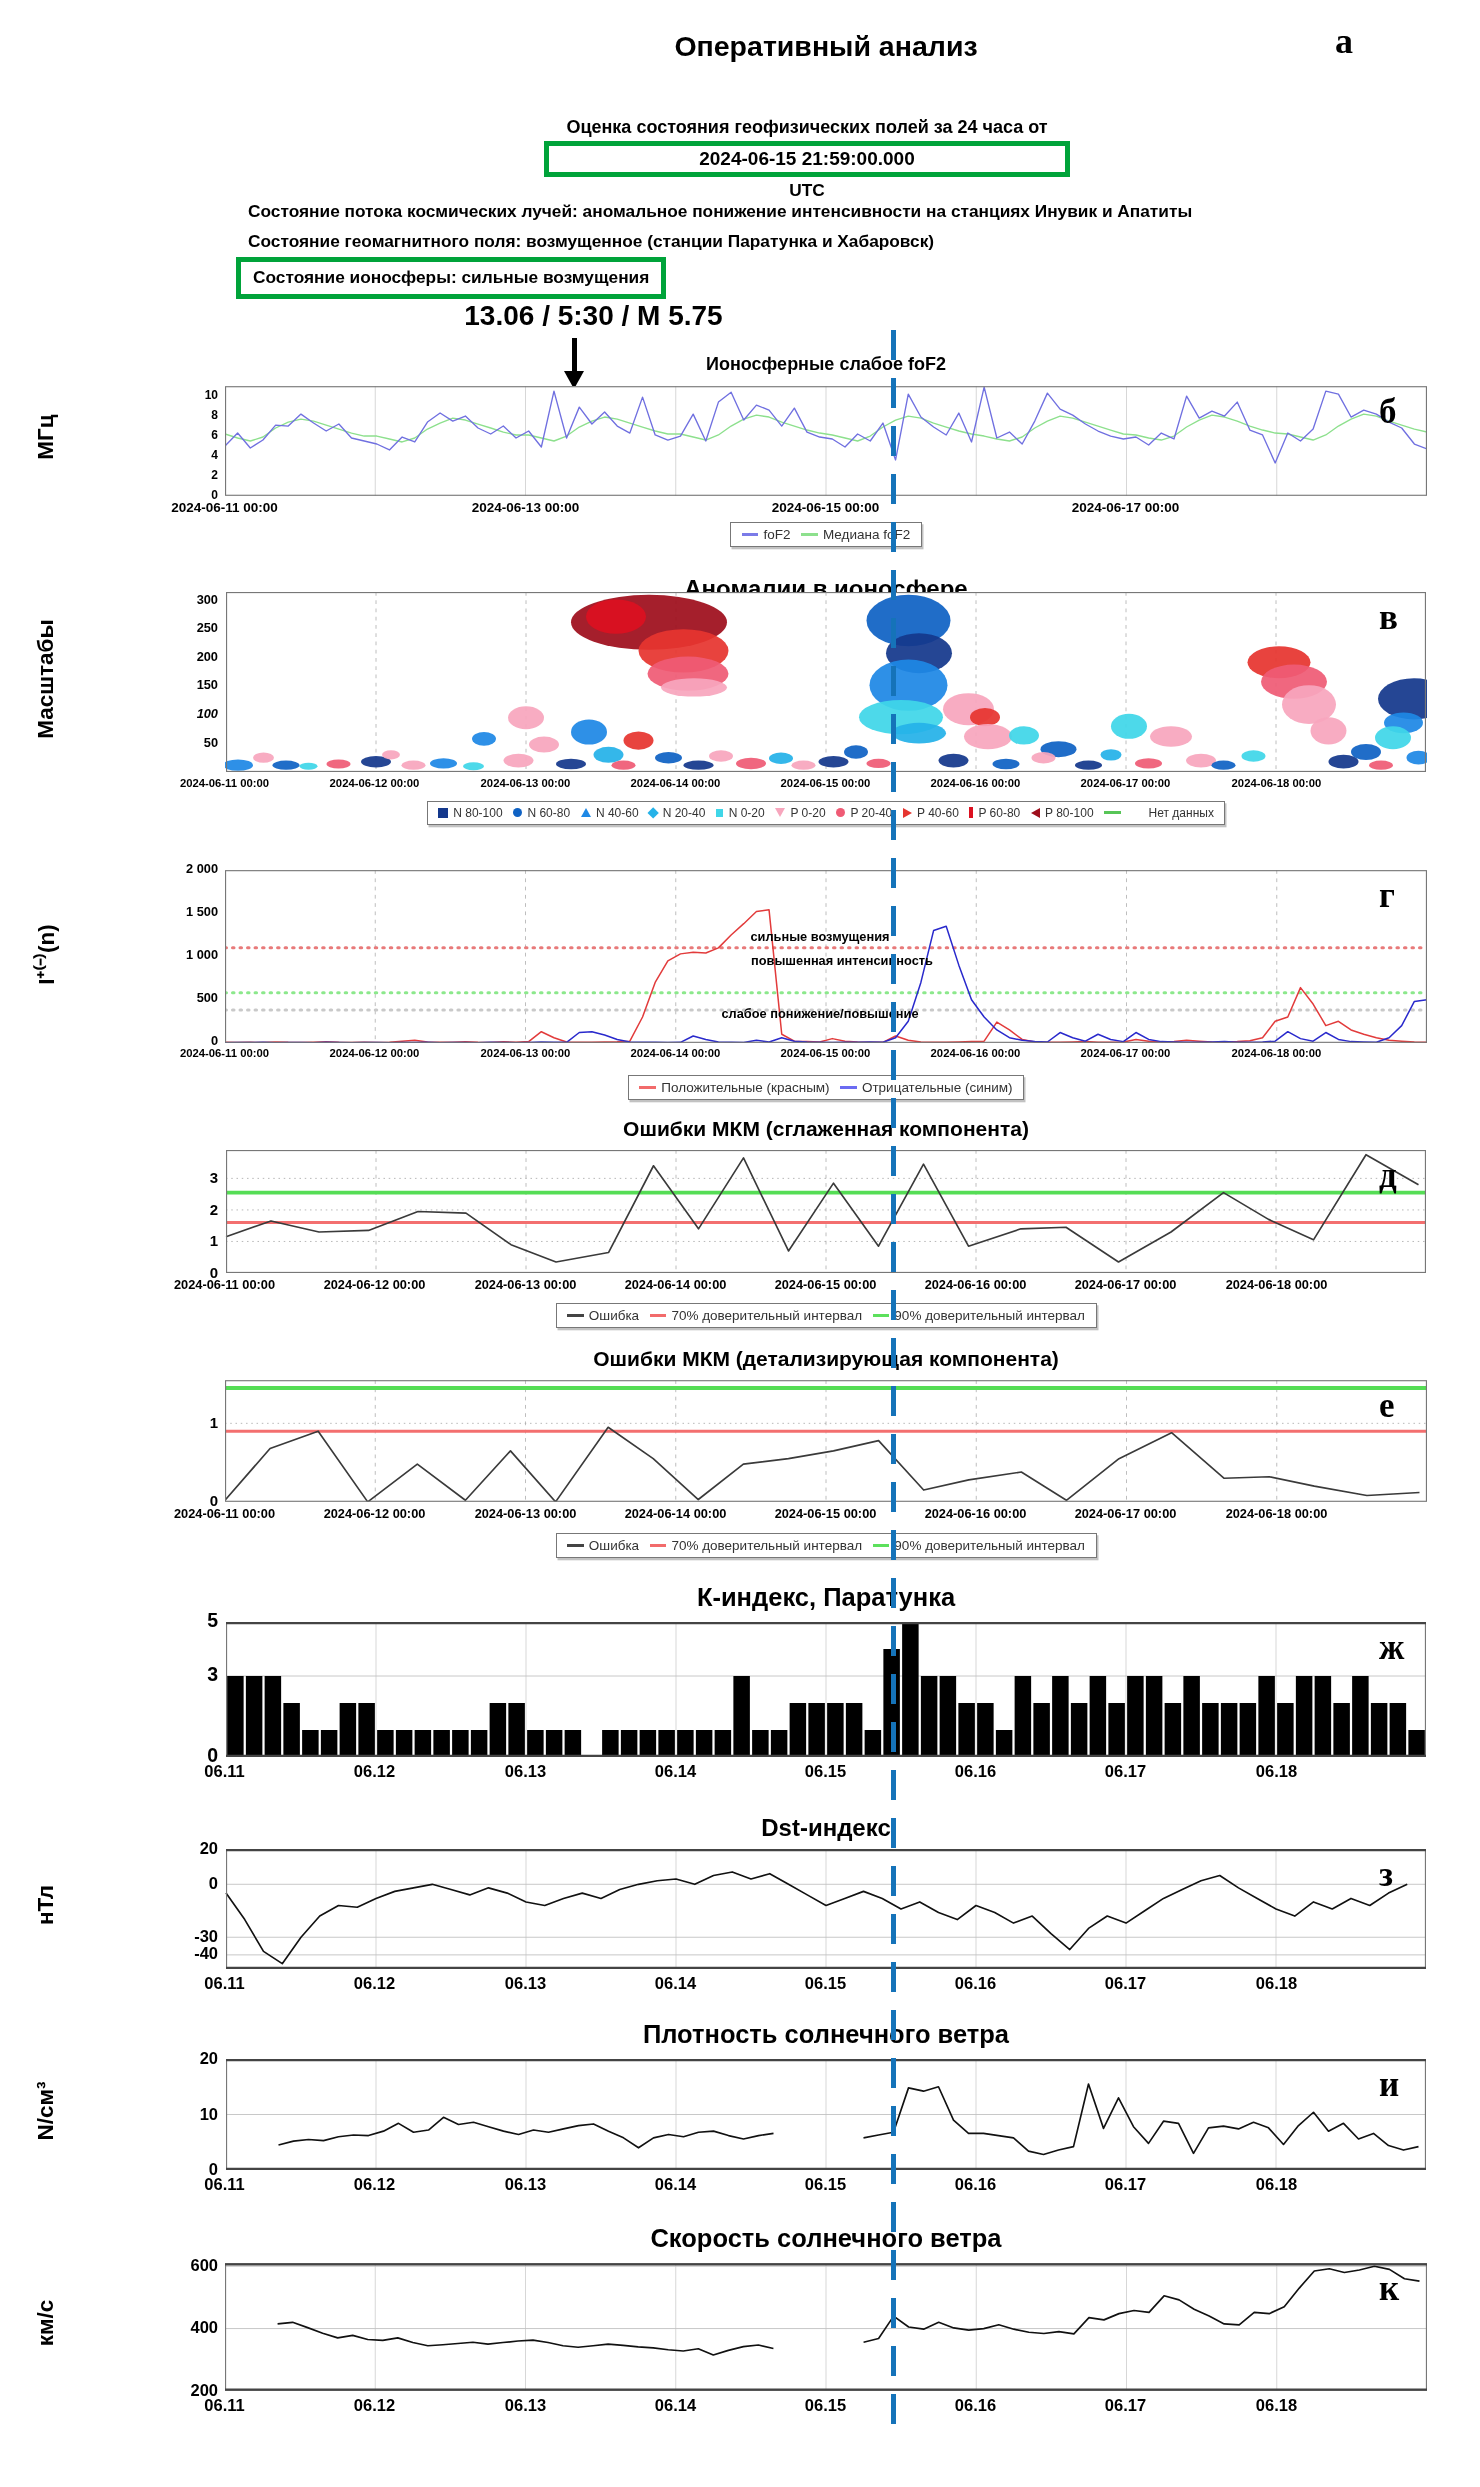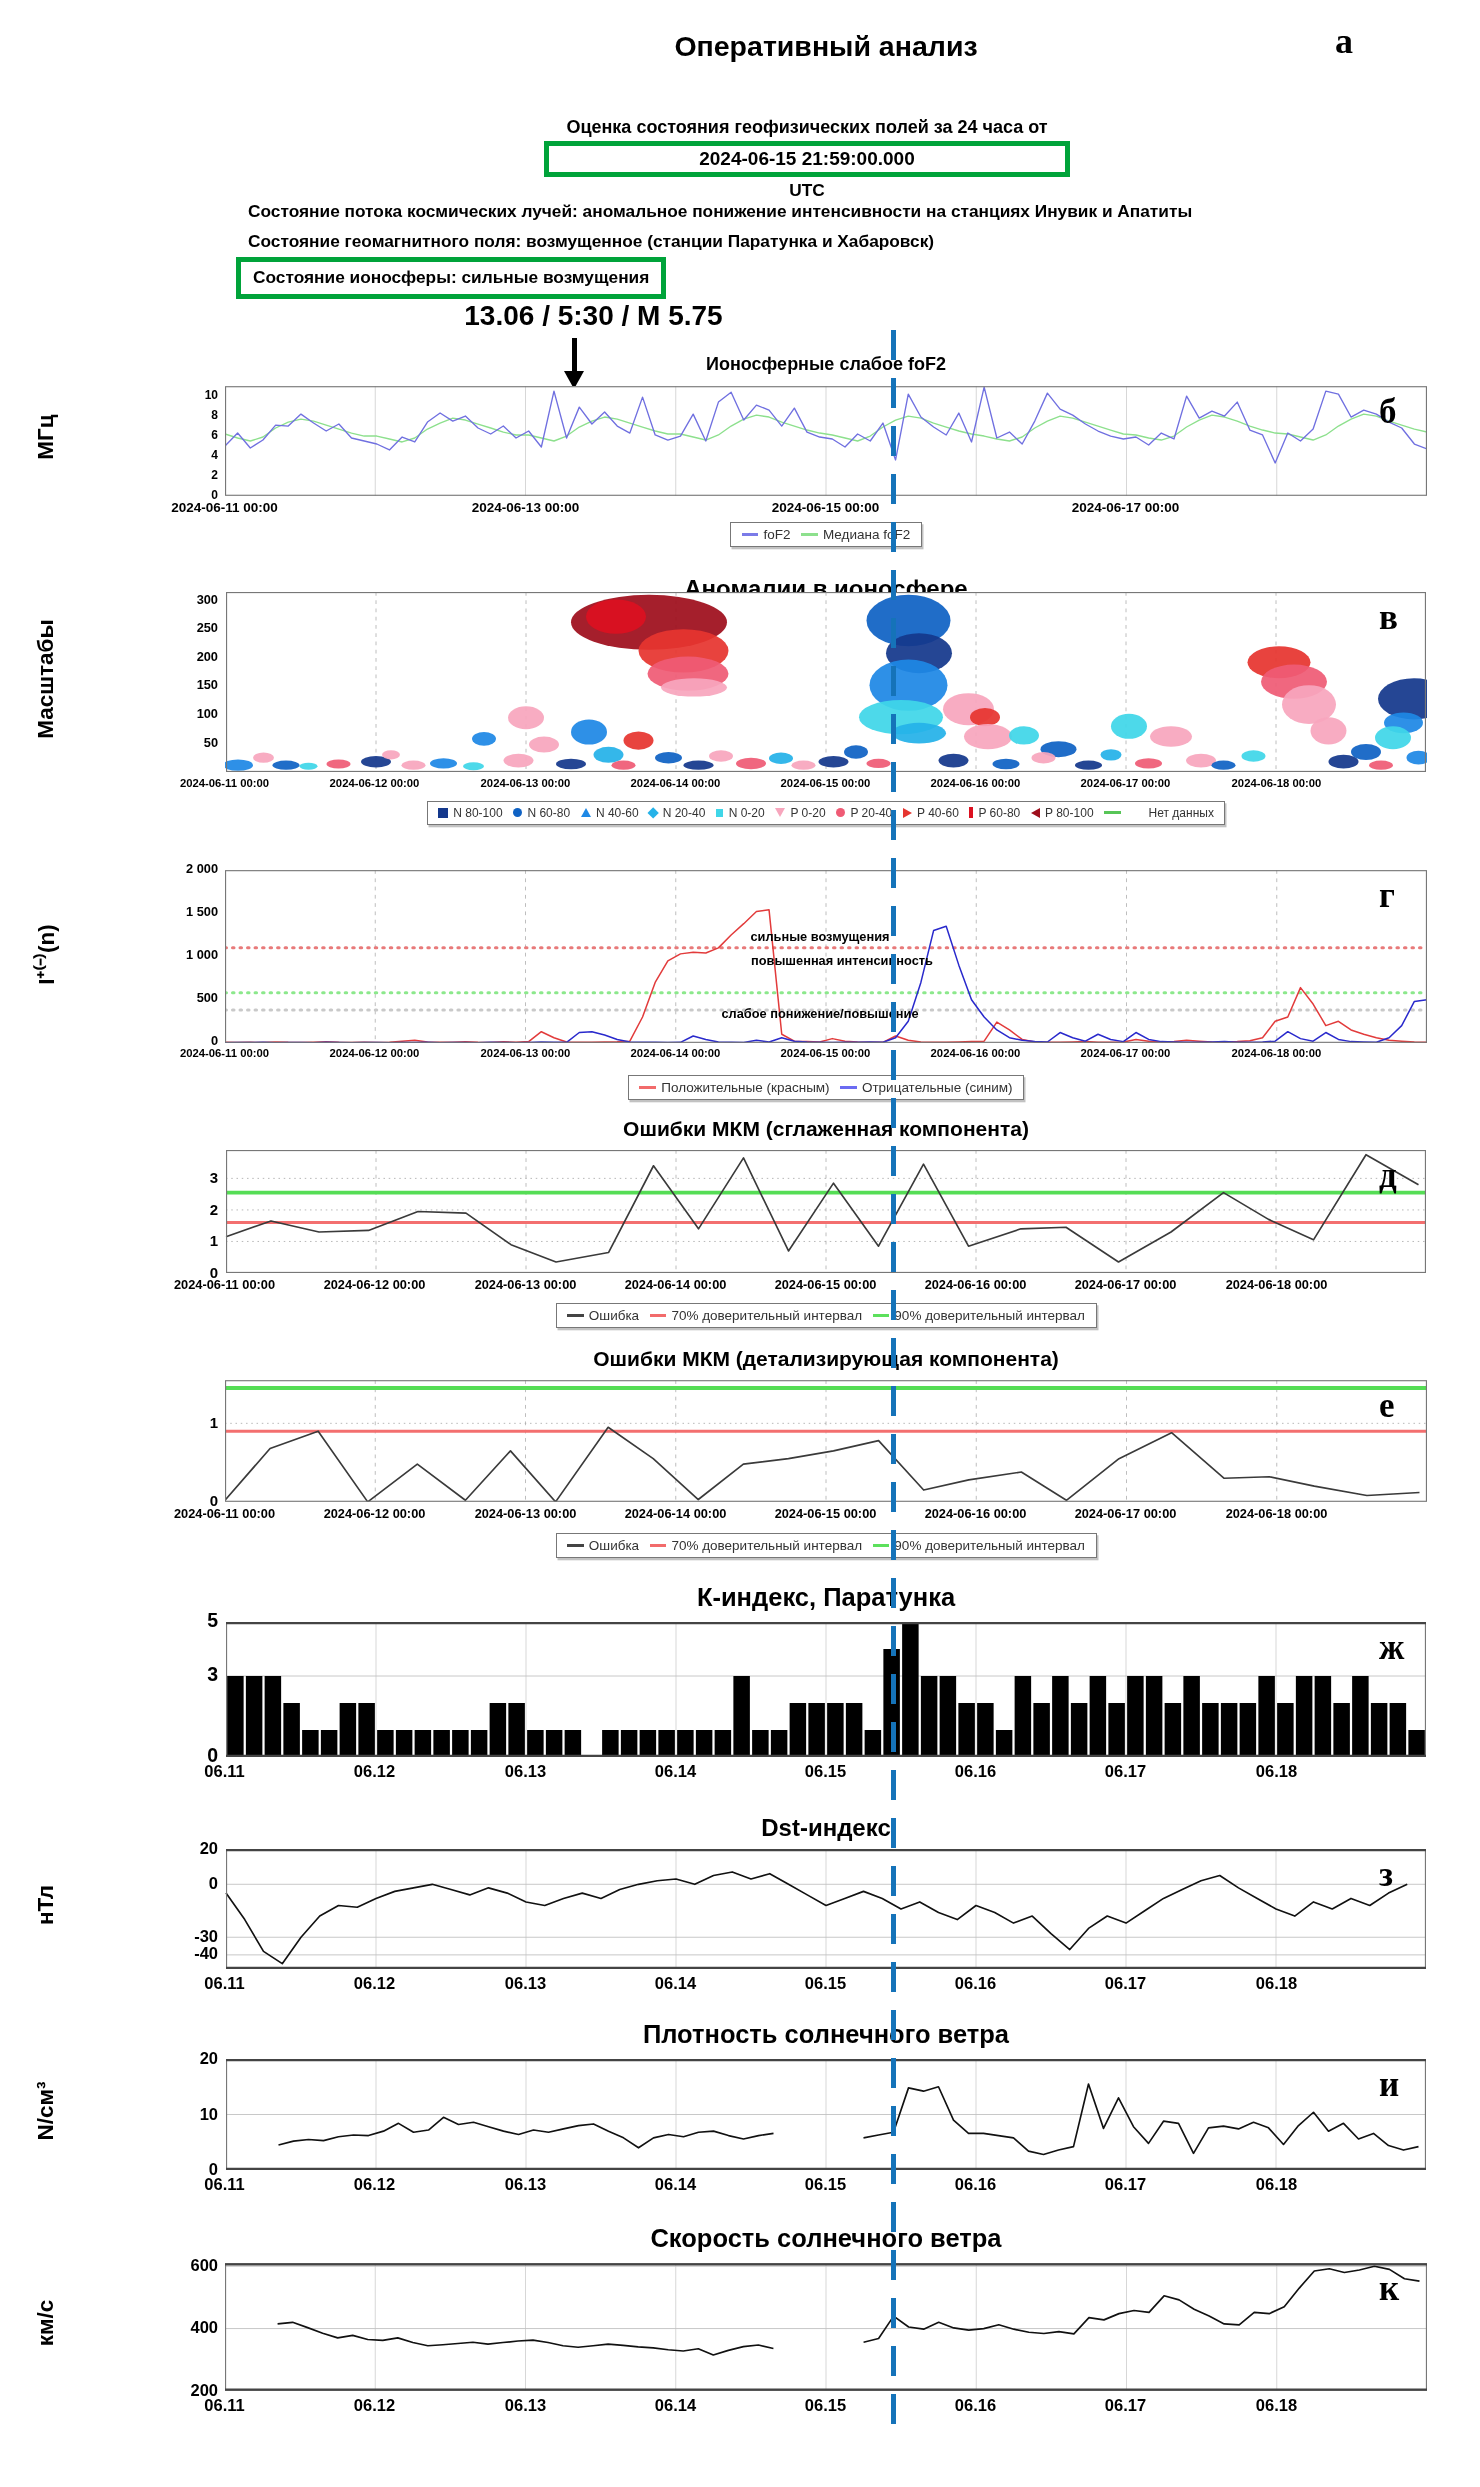--- a/index.html
+++ b/index.html
@@ -179,7 +179,7 @@
         <rect x="0.75" y="0.75" width="1598.5" height="238.5" fill="none" stroke="#777" stroke-width="1.5"></rect>
       </svg>
       <div class="ytick" style="top: 178px; font-size: 12.8px;">50</div>
-      <div class="ytick" style="top: 149px; font-size: 12.8px;">100</div>
+      <div class="ytick" style="top: 149px; font-size: 12.8px; font-style: italic;">100</div>
       <div class="ytick" style="top: 120px; font-size: 12.8px;">150</div>
       <div class="ytick" style="top: 92px; font-size: 12.8px;">200</div>
       <div class="ytick" style="top: 63px; font-size: 12.8px;">250</div>

